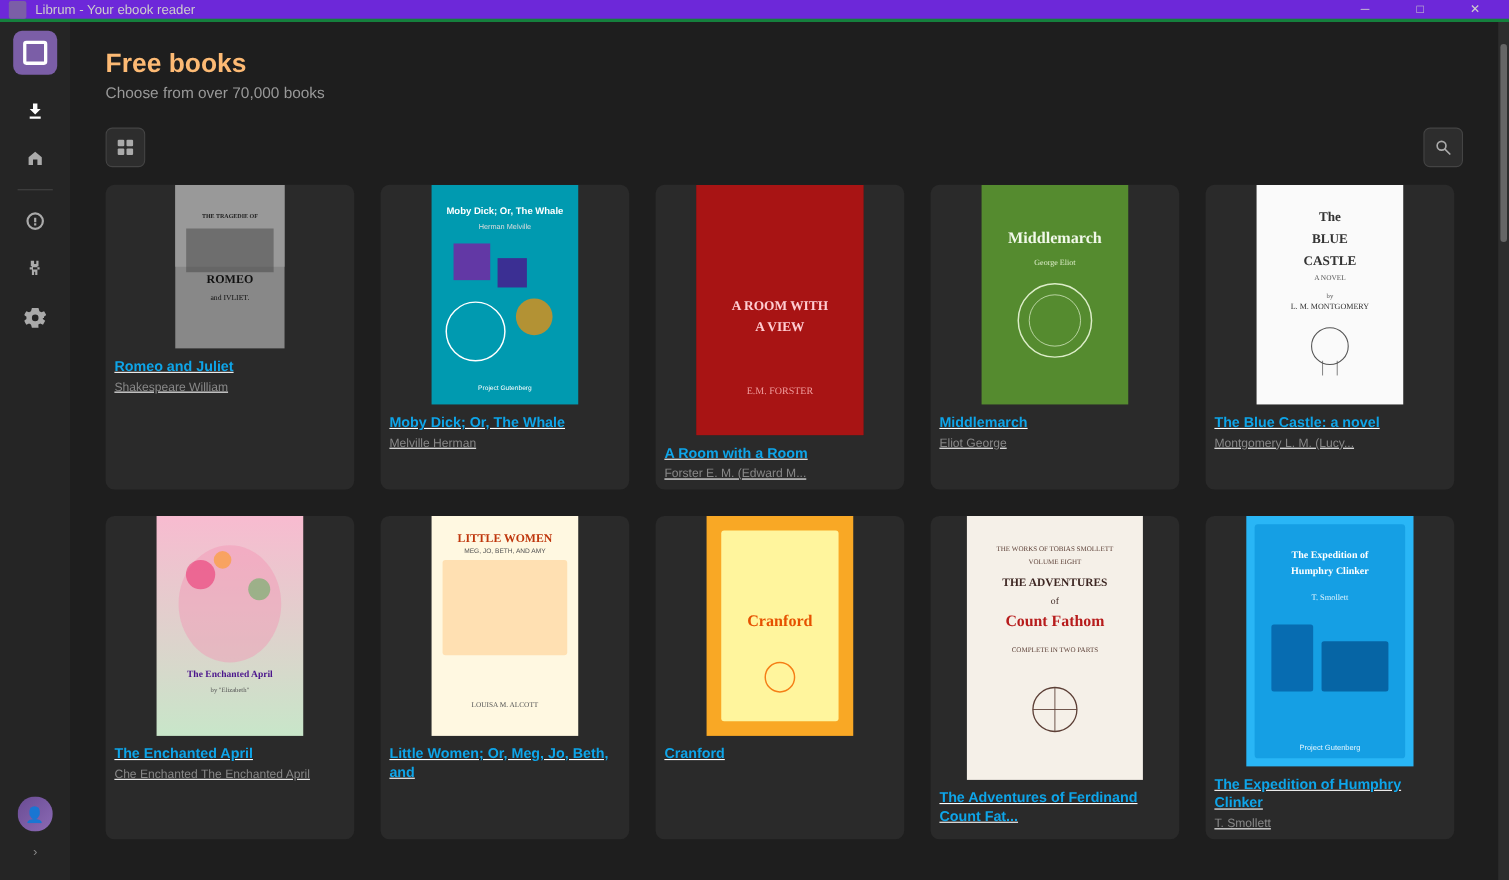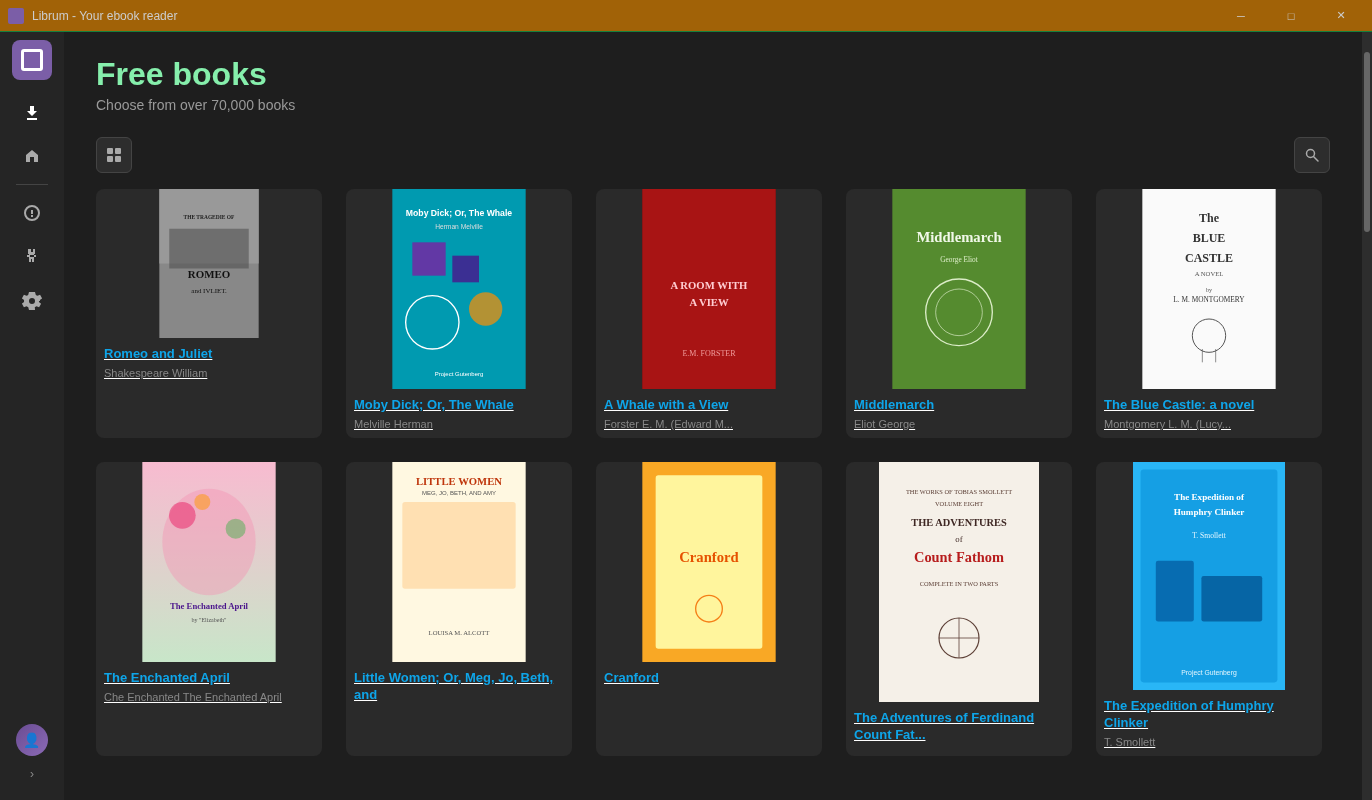--- a/index.html
+++ b/index.html
@@ -16,14 +16,14 @@
 
     
     .titlebar {
-      background: #a16207;
-      height: 32px;
+      background: #6d28d9;
+      height: 20px;
       display: flex;
       align-items: center;
       justify-content: space-between;
       padding: 0 8px;
       flex-shrink: 0;
-      border-bottom: 1px solid #15803d;
+      border-bottom: 3px solid #15803d;
     }
     .titlebar-left {
       display: flex;

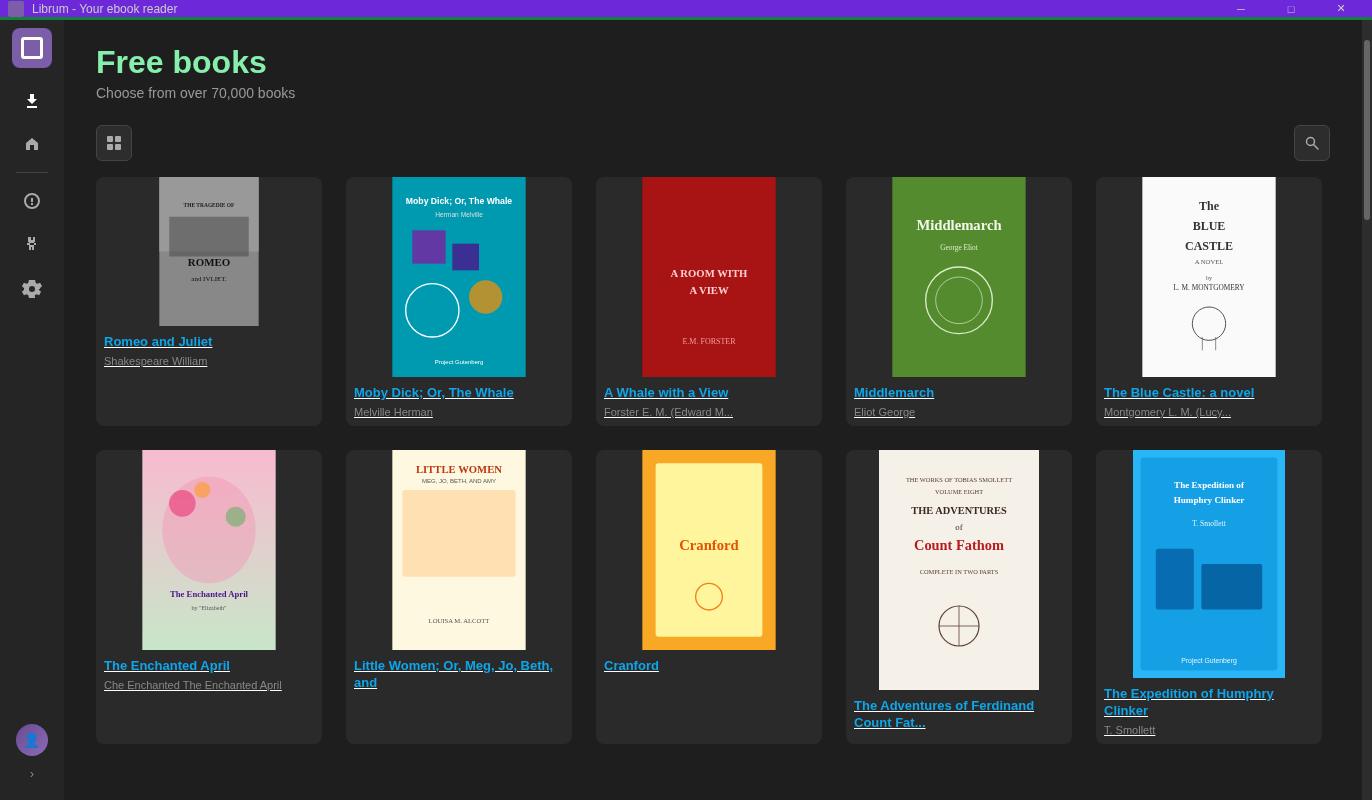--- a/index.html
+++ b/index.html
@@ -164,9 +164,9 @@
       margin-bottom: 24px;
     }
     .page-title {
-      font-size: 32px;
+      font-size: 24px;
       font-weight: 700;
-      color: #86efac;
+      color: #fdba74;
       margin-bottom: 4px;
     }
     .page-subtitle {

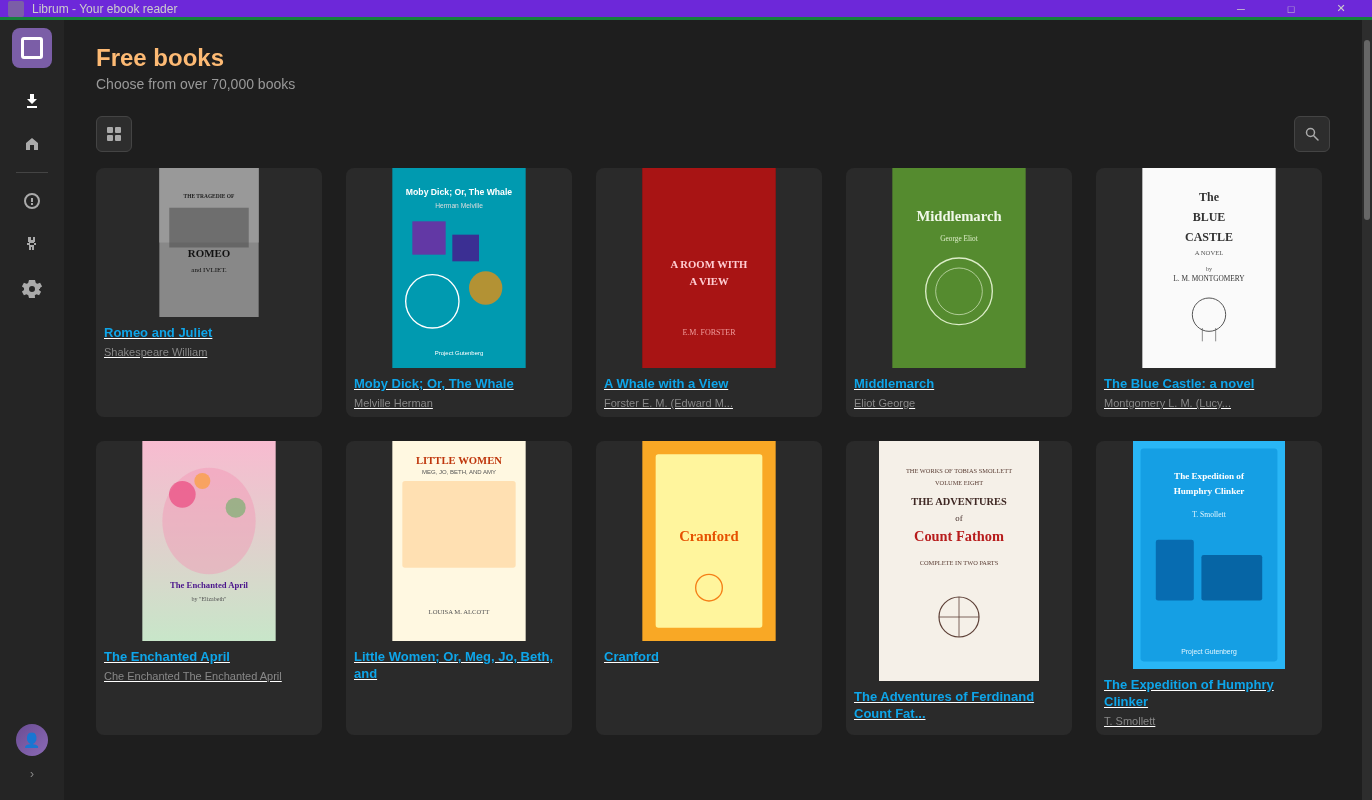--- a/index.html
+++ b/index.html
@@ -378,7 +378,7 @@
           </div>
         </div>
         <div class="book-card">
-          <div class="book-cover" style="height: 200px;"><svg class="book-svg" viewBox="0 0 200 300" xmlns="http://www.w3.org/2000/svg">
+          <div class="book-cover" style="height: 228px;"><svg class="book-svg" viewBox="0 0 200 300" xmlns="http://www.w3.org/2000/svg">
     <rect width="200" height="300" fill="#8b0000"></rect>
     <rect width="200" height="300" fill="#c62828" opacity="0.5"></rect>
     <text x="100" y="150" text-anchor="middle" fill="#ffcdd2" font-size="16" font-weight="bold" font-family="serif">A ROOM WITH</text>

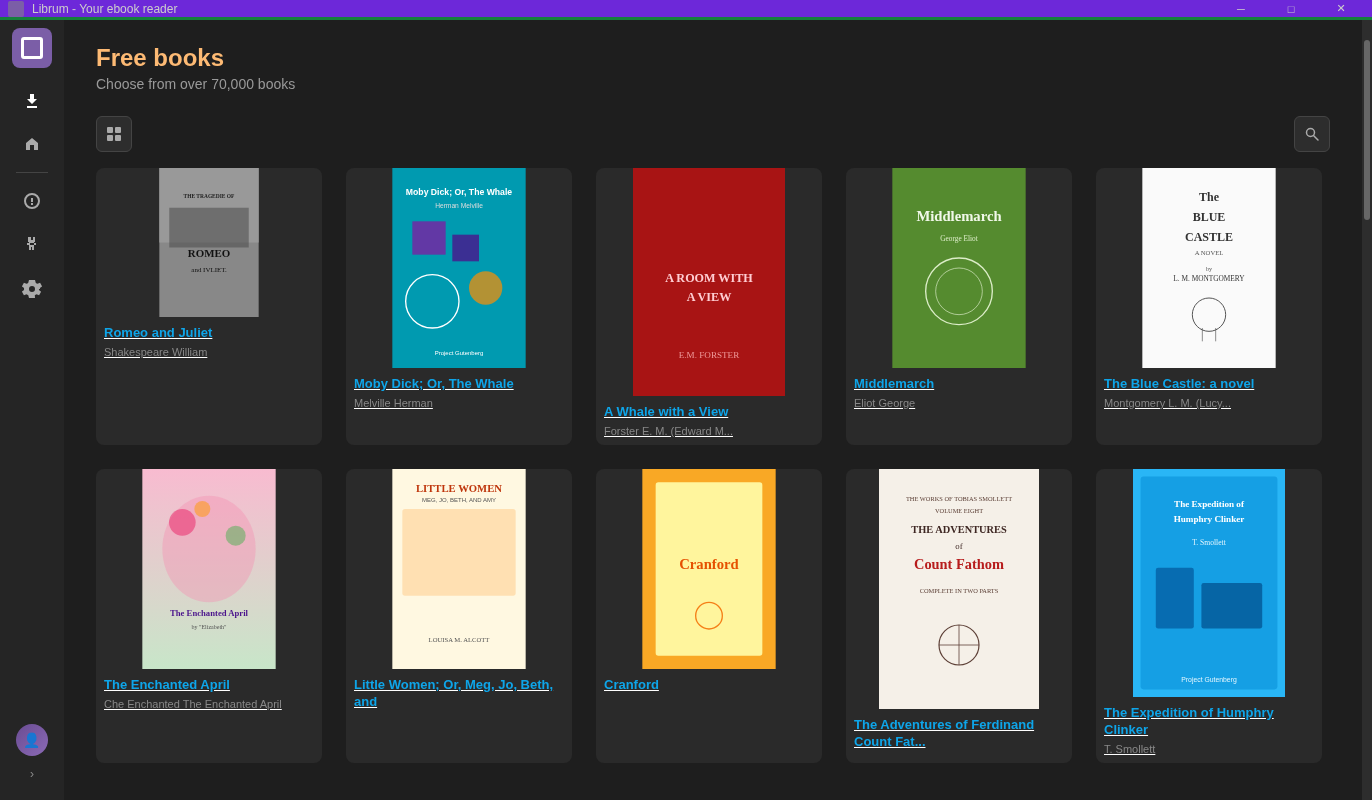--- a/index.html
+++ b/index.html
@@ -386,7 +386,7 @@
     <text x="100" y="250" text-anchor="middle" fill="#ef9a9a" font-size="12" font-family="serif">E.M. FORSTER</text>
   </svg></div>
           <div class="book-info">
-            <div class="book-title">A Whale with a View</div>
+            <div class="book-title">A Room with a Room</div>
             <div class="book-author">Forster E. M. (Edward M...</div>
           </div>
         </div>

